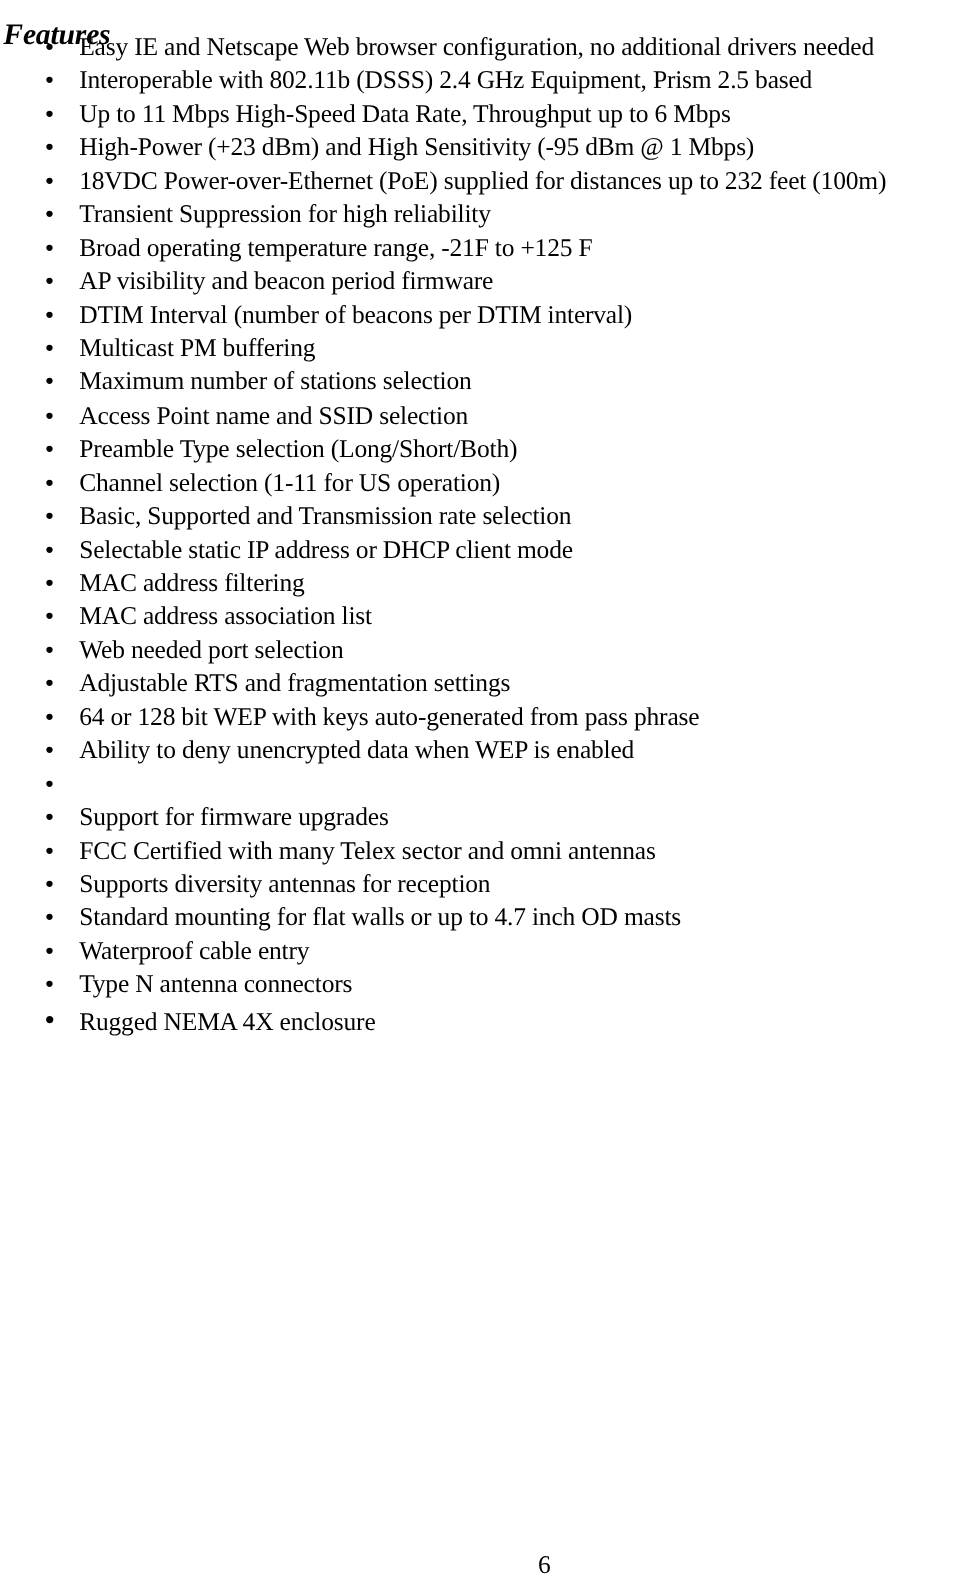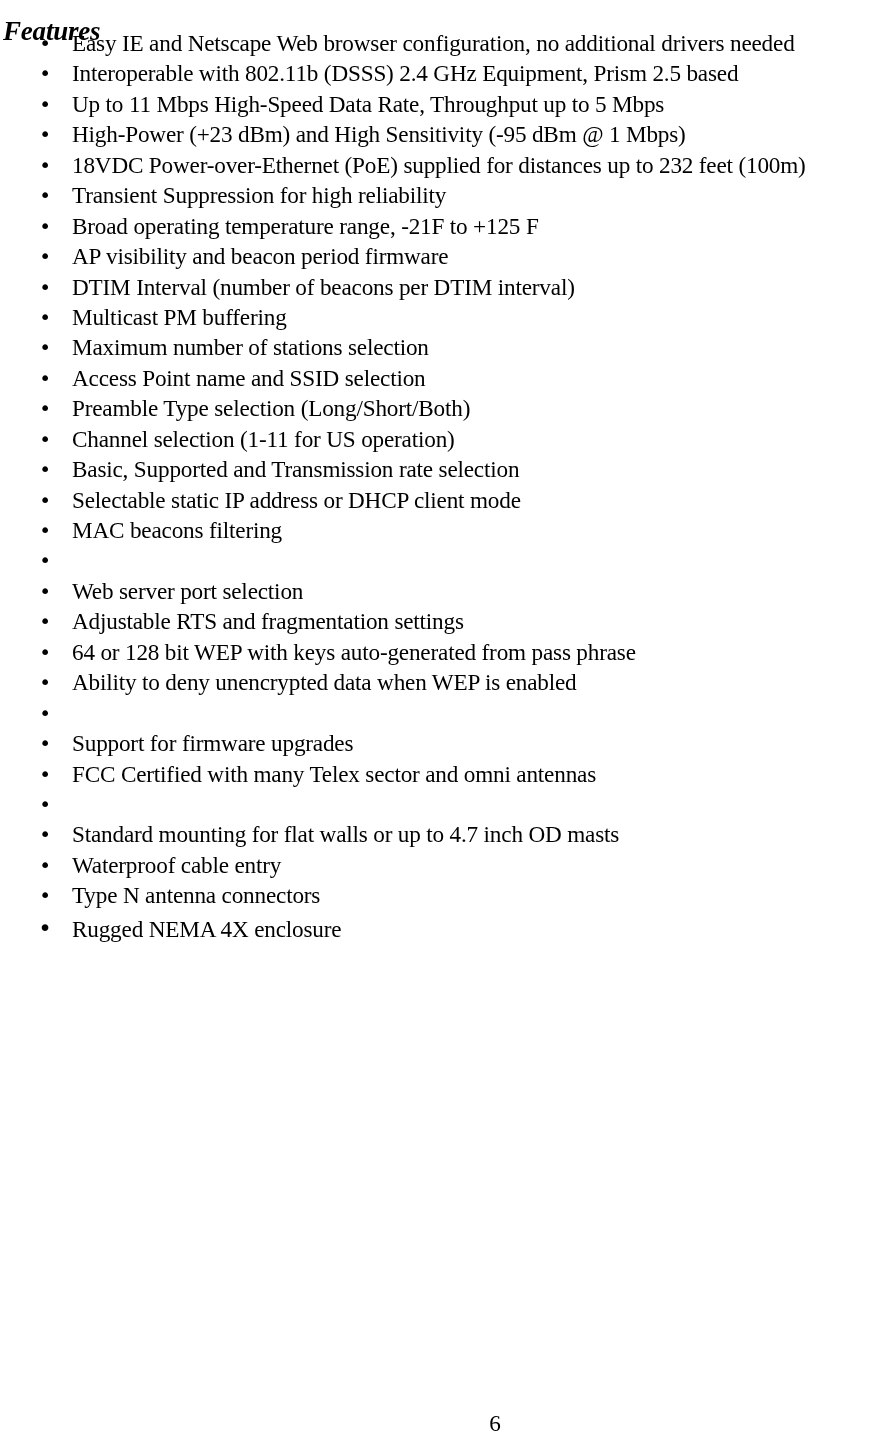--- a/index.html
+++ b/index.html
@@ -114,7 +114,7 @@
       </li>
       <li class="feature-item">
         <span class="feature-bullet">•</span>
-        <span class="feature-text">Up to 11 Mbps High-Speed Data Rate, Throughput up to 5 Mbps</span>
+        <span class="feature-text">Up to 11 Mbps High-Speed Data Rate, Throughput up to 6 Mbps</span>
       </li>
       <li class="feature-item">
         <span class="feature-bullet">•</span>

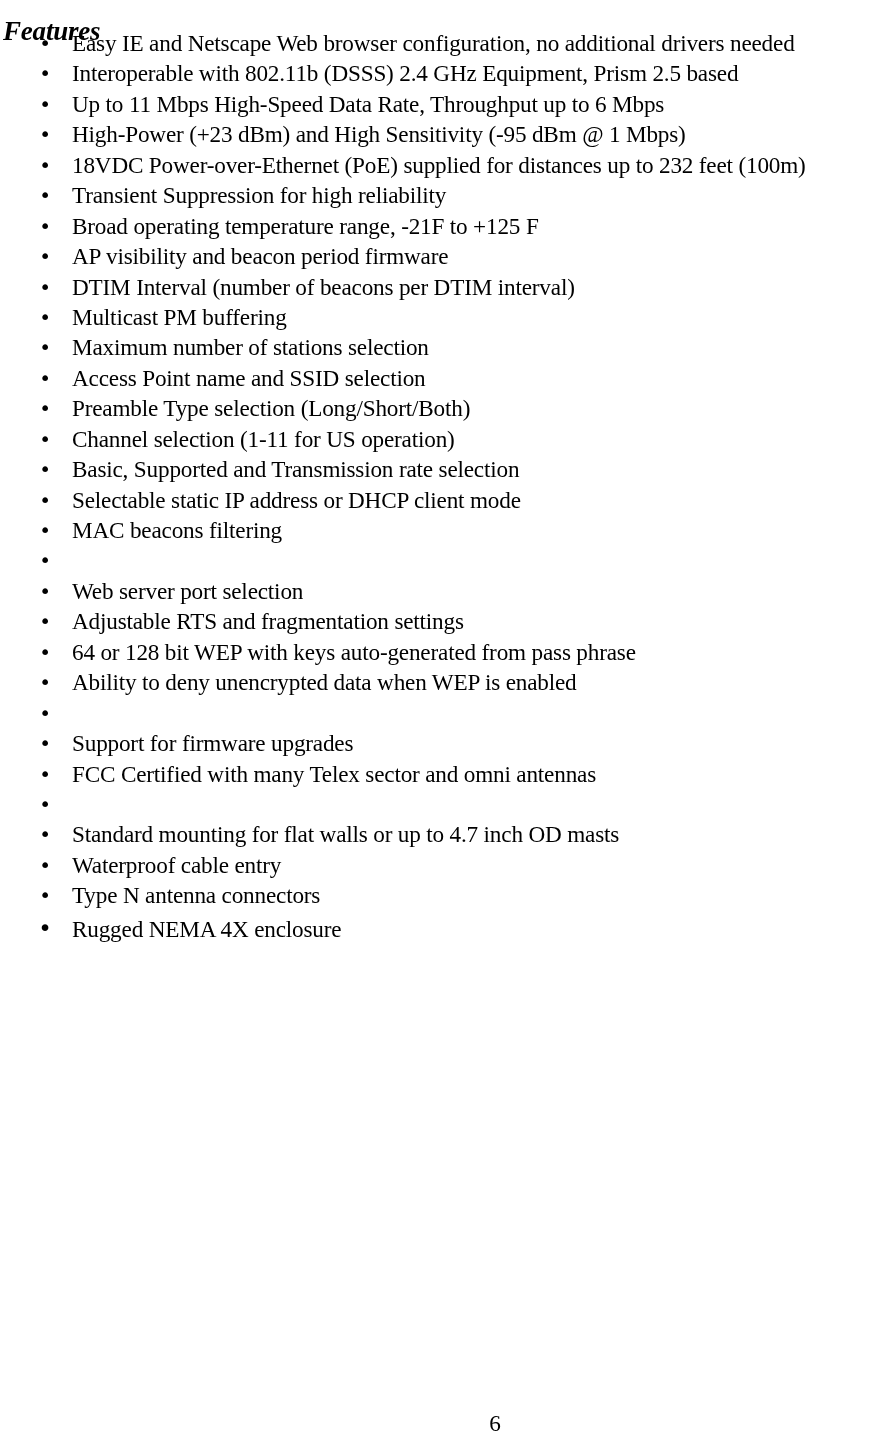--- a/index.html
+++ b/index.html
@@ -170,7 +170,7 @@
       </li>
       <li class="feature-item">
         <span class="feature-bullet">•</span>
-        <span class="feature-text">MAC beacons filtering</span>
+        <span class="feature-text">MAC address filtering</span>
       </li>
       <li class="feature-item">
         <span class="feature-bullet">•</span>

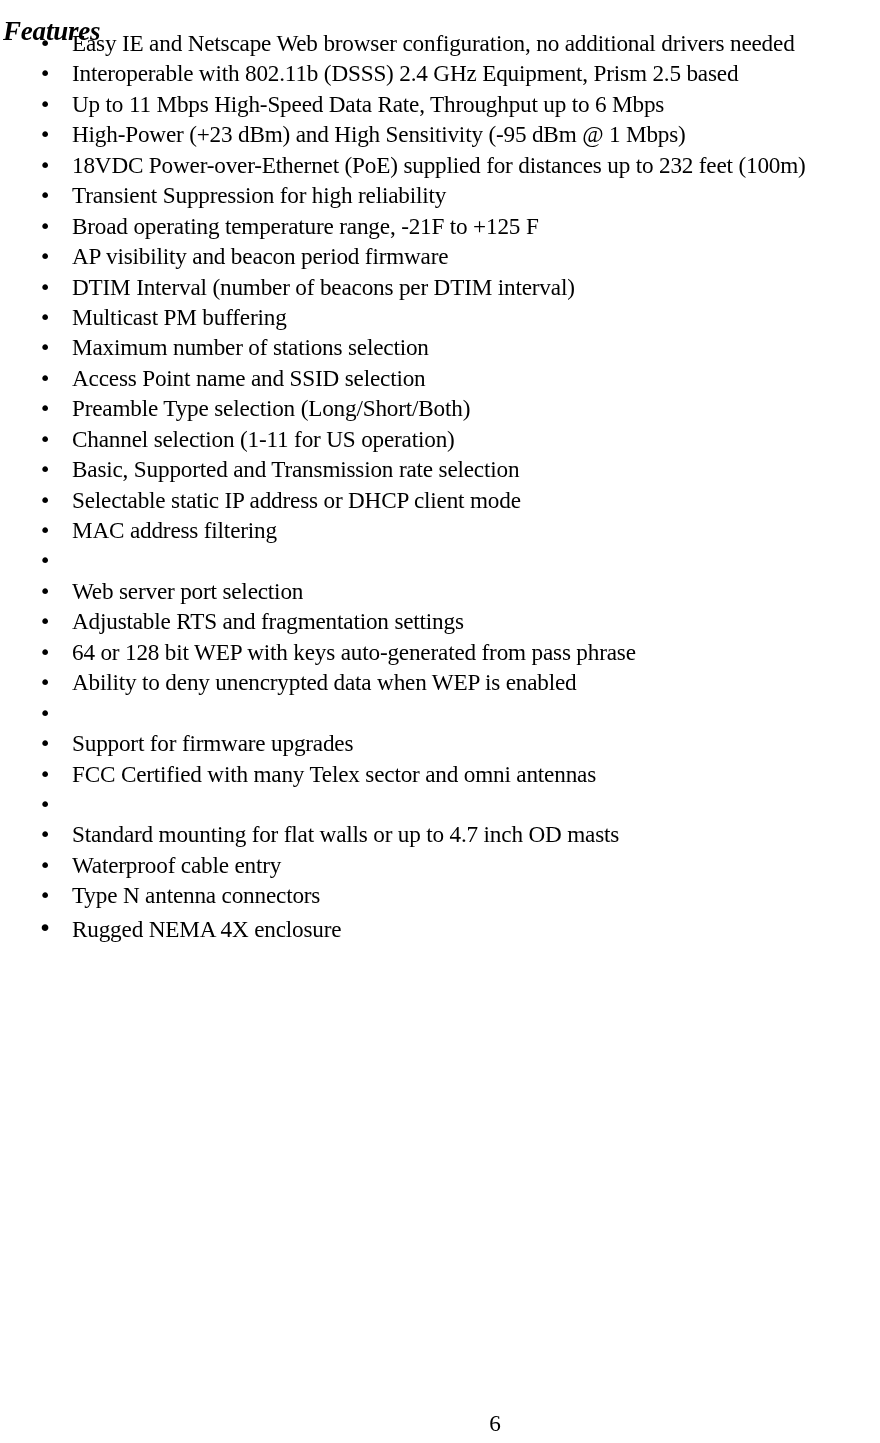--- a/index.html
+++ b/index.html
@@ -174,6 +174,7 @@
       </li>
       <li class="feature-item">
         <span class="feature-bullet">•</span>
+        <span class="feature-text">MAC address association list</span>
       </li>
       <li class="feature-item">
         <span class="feature-bullet">•</span>

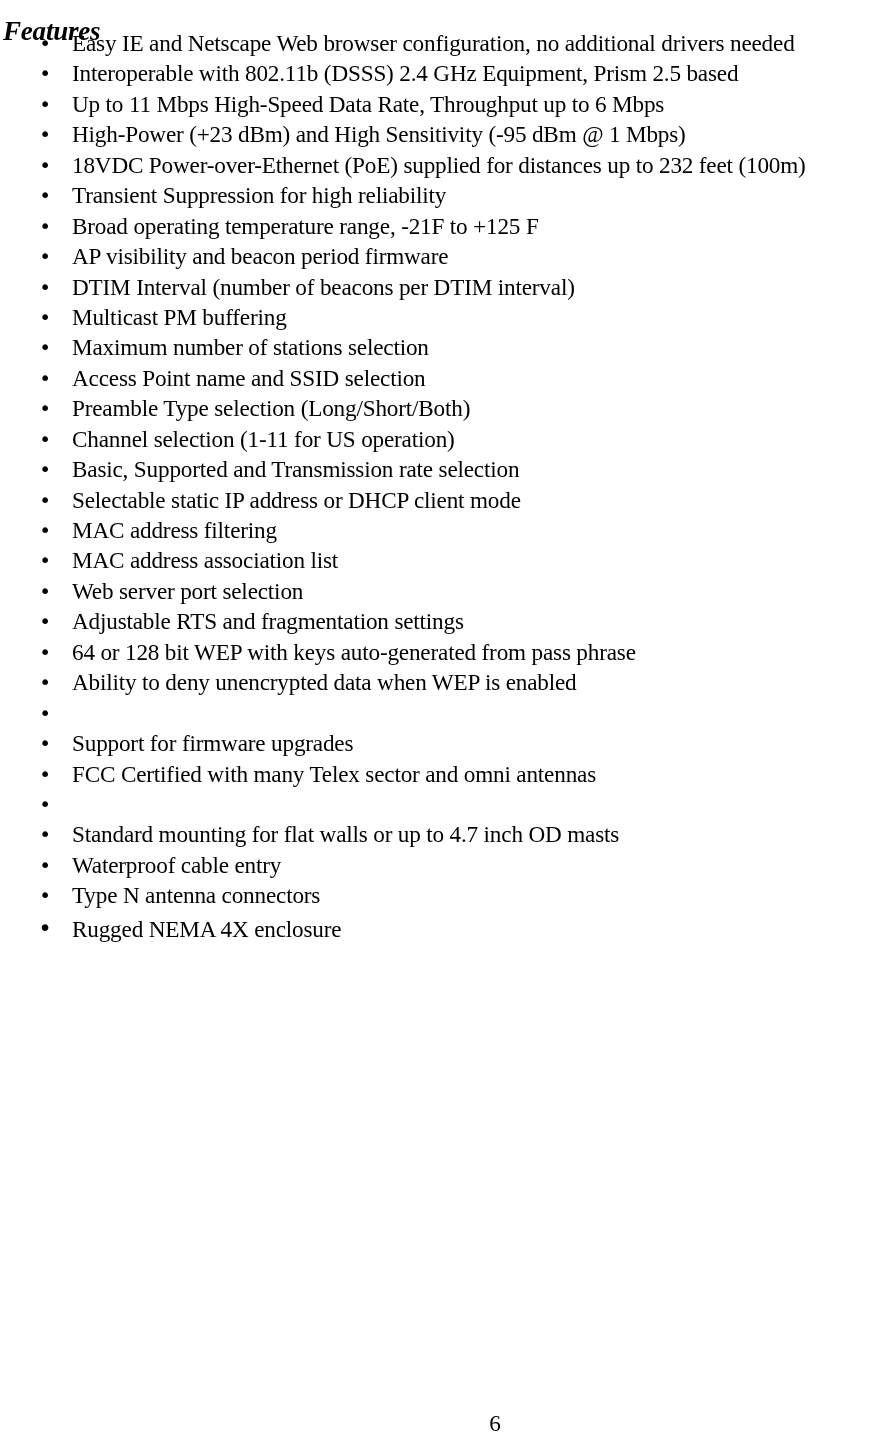--- a/index.html
+++ b/index.html
@@ -178,7 +178,7 @@
       </li>
       <li class="feature-item">
         <span class="feature-bullet">•</span>
-        <span class="feature-text">Web server port selection</span>
+        <span class="feature-text">Web needed port selection</span>
       </li>
       <li class="feature-item">
         <span class="feature-bullet">•</span>

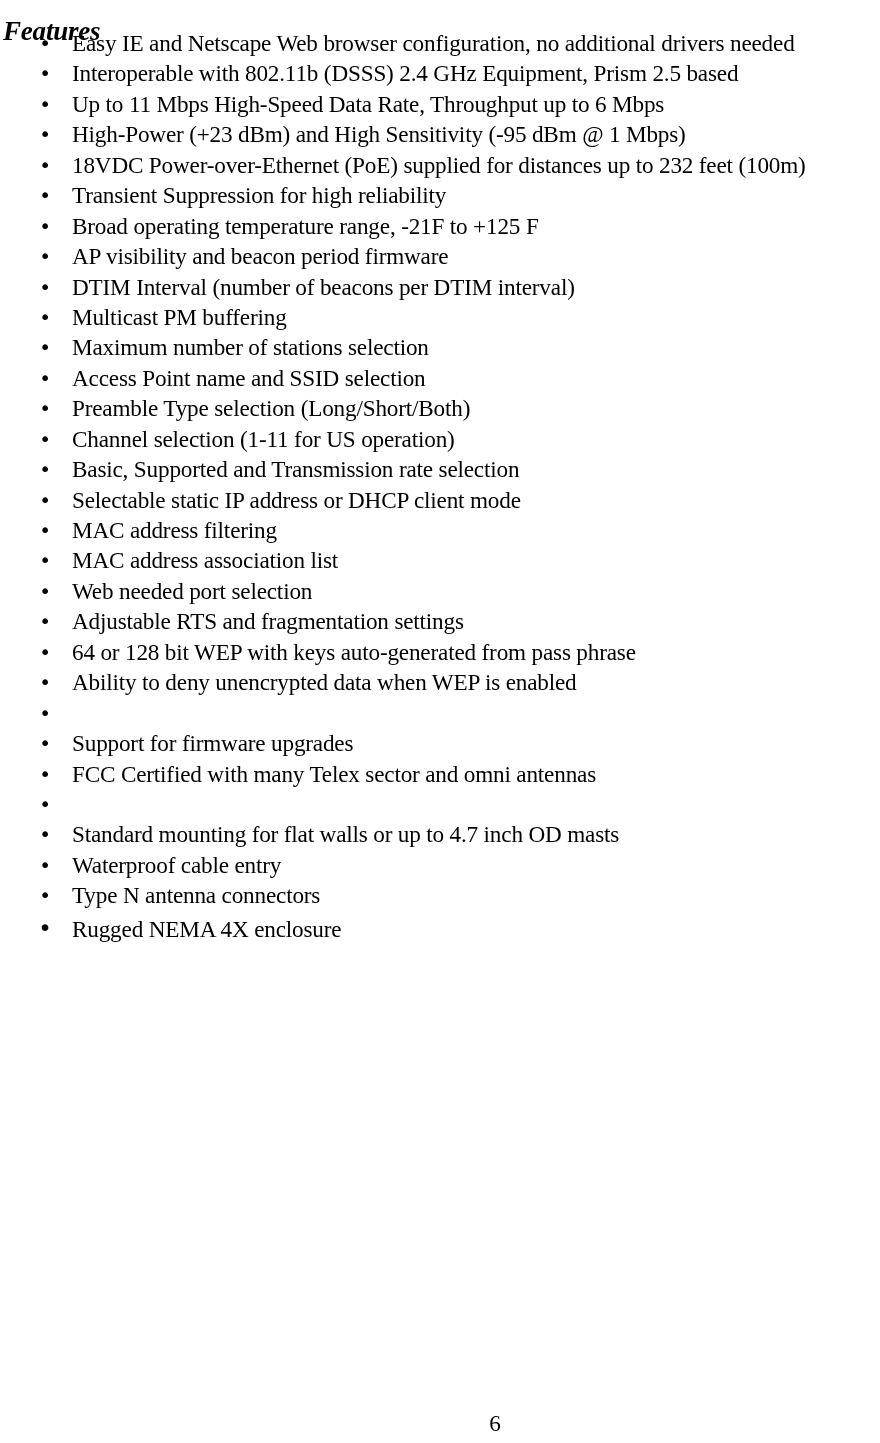--- a/index.html
+++ b/index.html
@@ -205,6 +205,7 @@
       </li>
       <li class="feature-item">
         <span class="feature-bullet">•</span>
+        <span class="feature-text">Supports diversity antennas for reception</span>
       </li>
       <li class="feature-item">
         <span class="feature-bullet">•</span>

